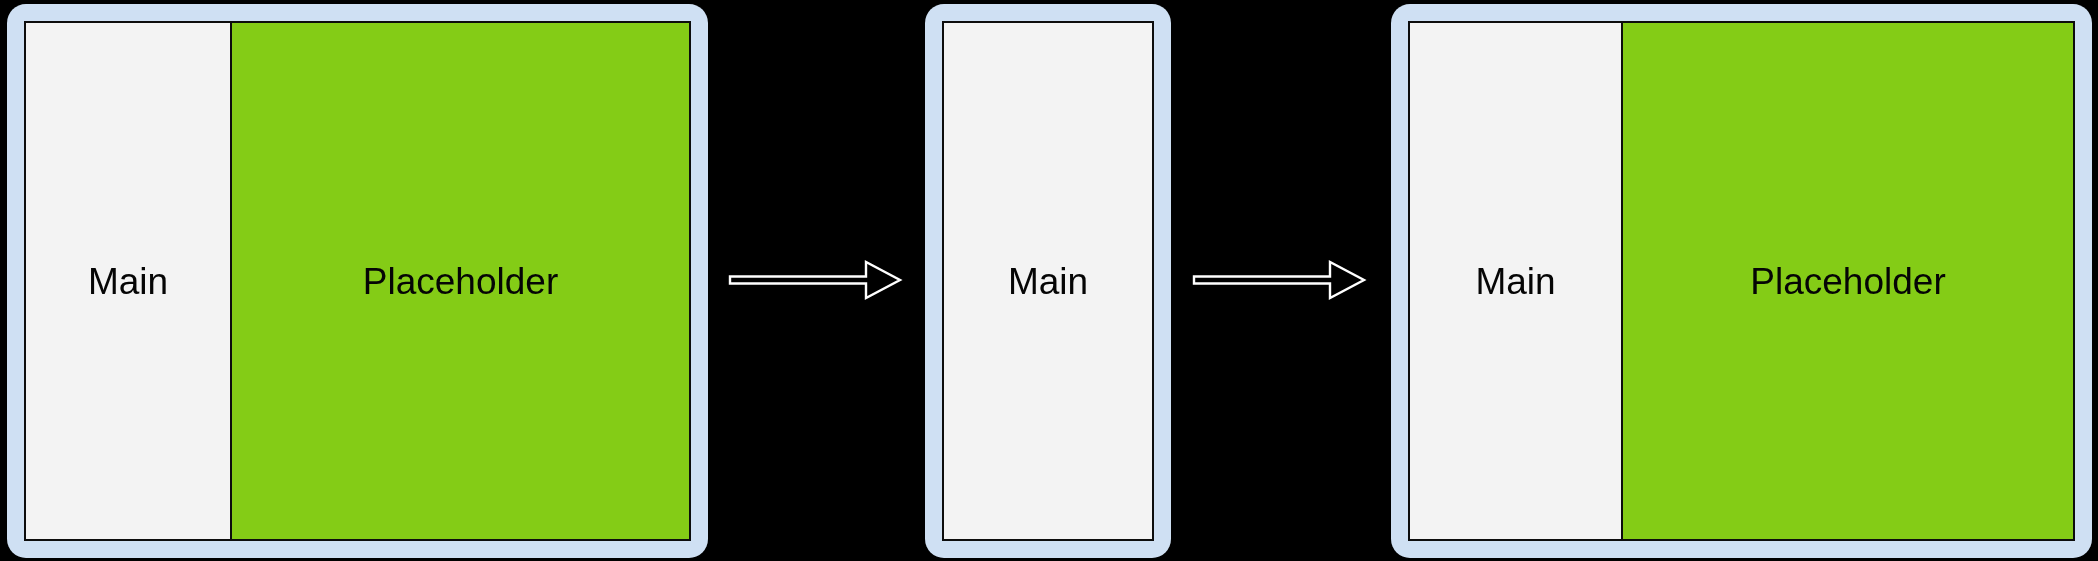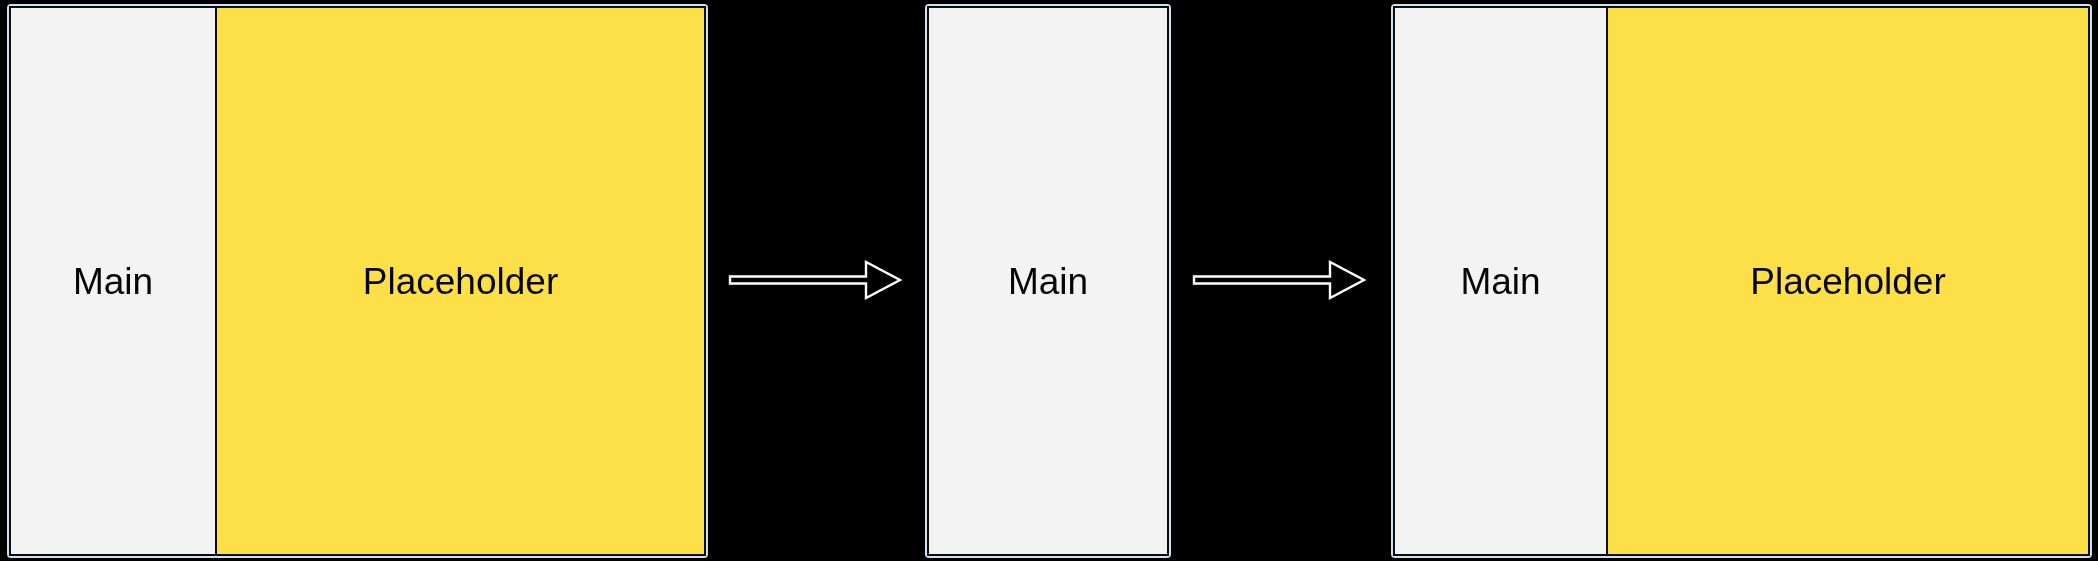--- a/index.html
+++ b/index.html
@@ -25,8 +25,8 @@
     position: absolute;
     box-sizing: border-box;
     background: #cfe0f3;           
-    border-radius: 4px;
-    padding: 2px;
+    border-radius: 19px;
+    padding: 17px;
   }
   .panel-inner {
     position: relative;

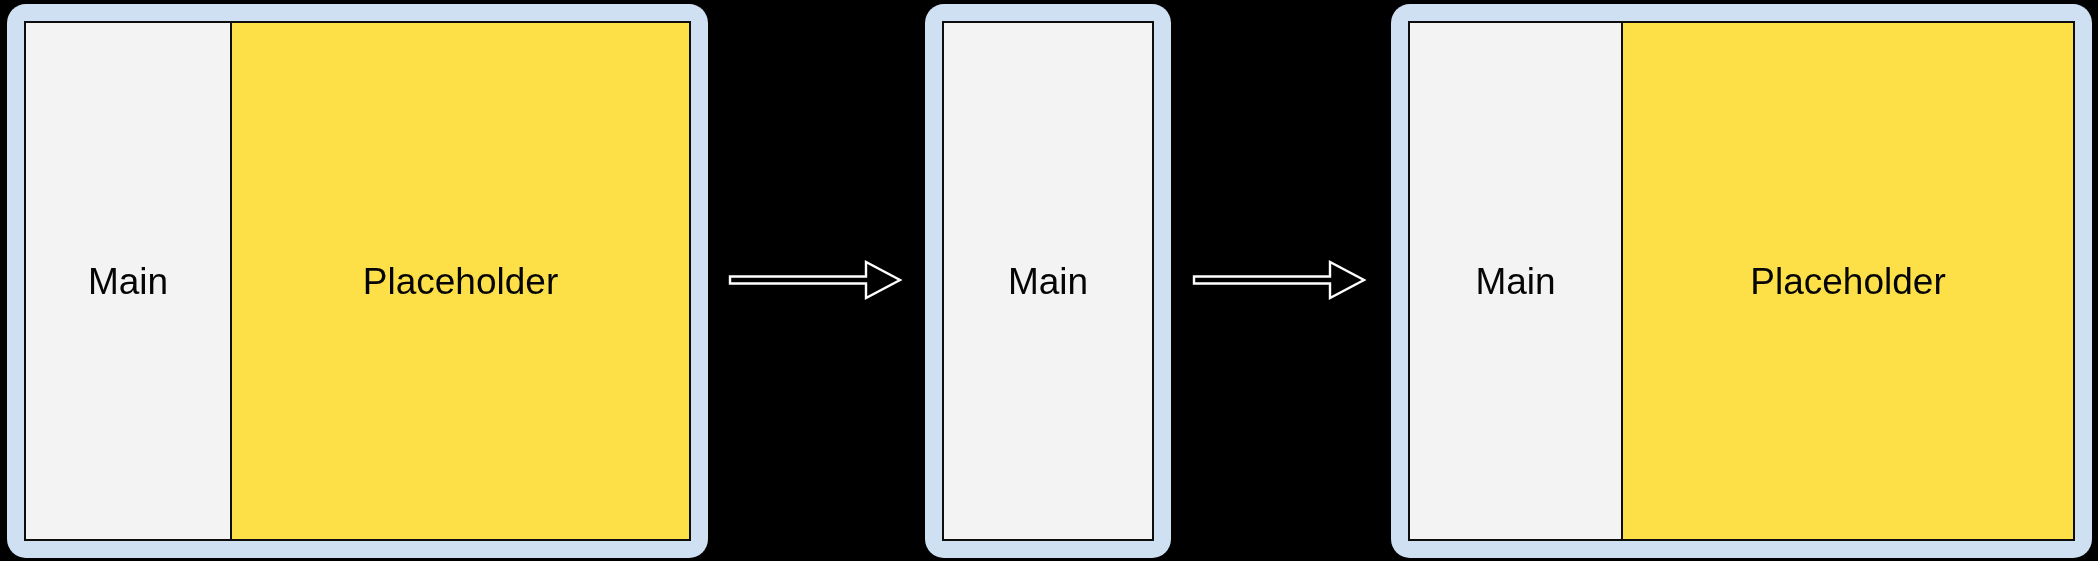--- a/index.html
+++ b/index.html
@@ -53,7 +53,7 @@
     background: #f3f3f3;
   }
   .region-placeholder {
-    background: #fde047;
+    background: #84cc16;
     border-left: 2px solid #0d0d0d;
   }
   .region-label {

